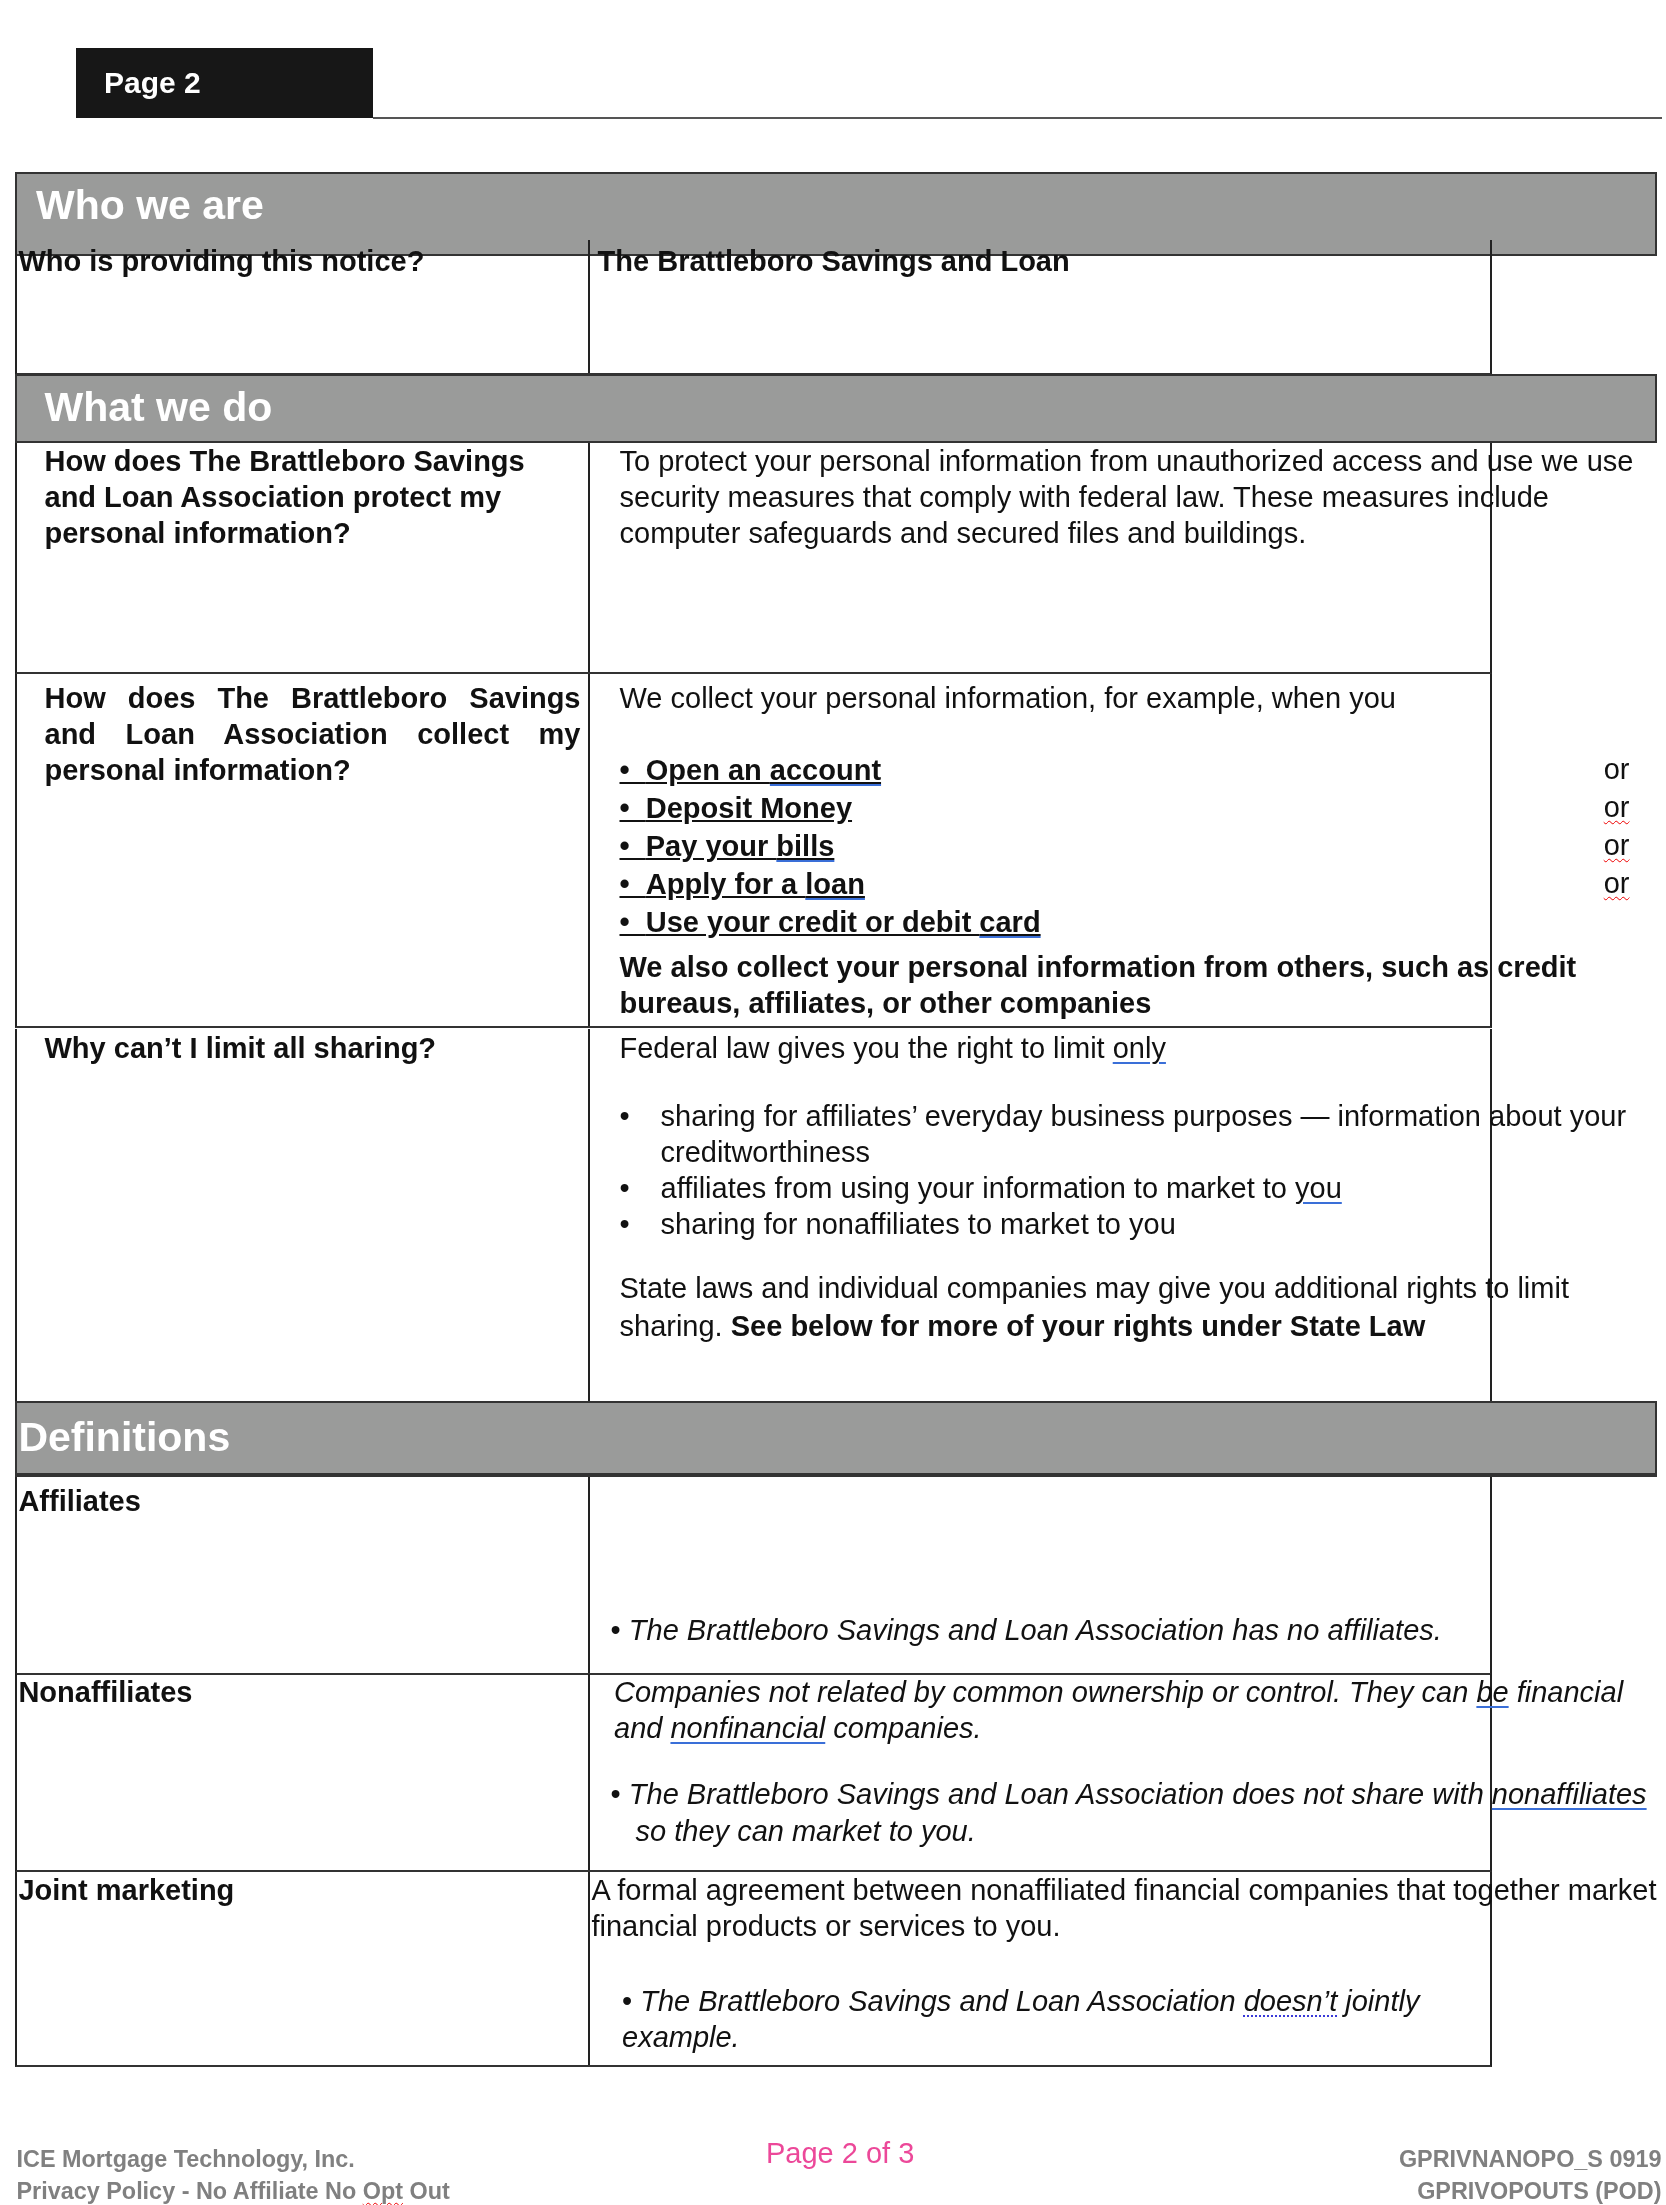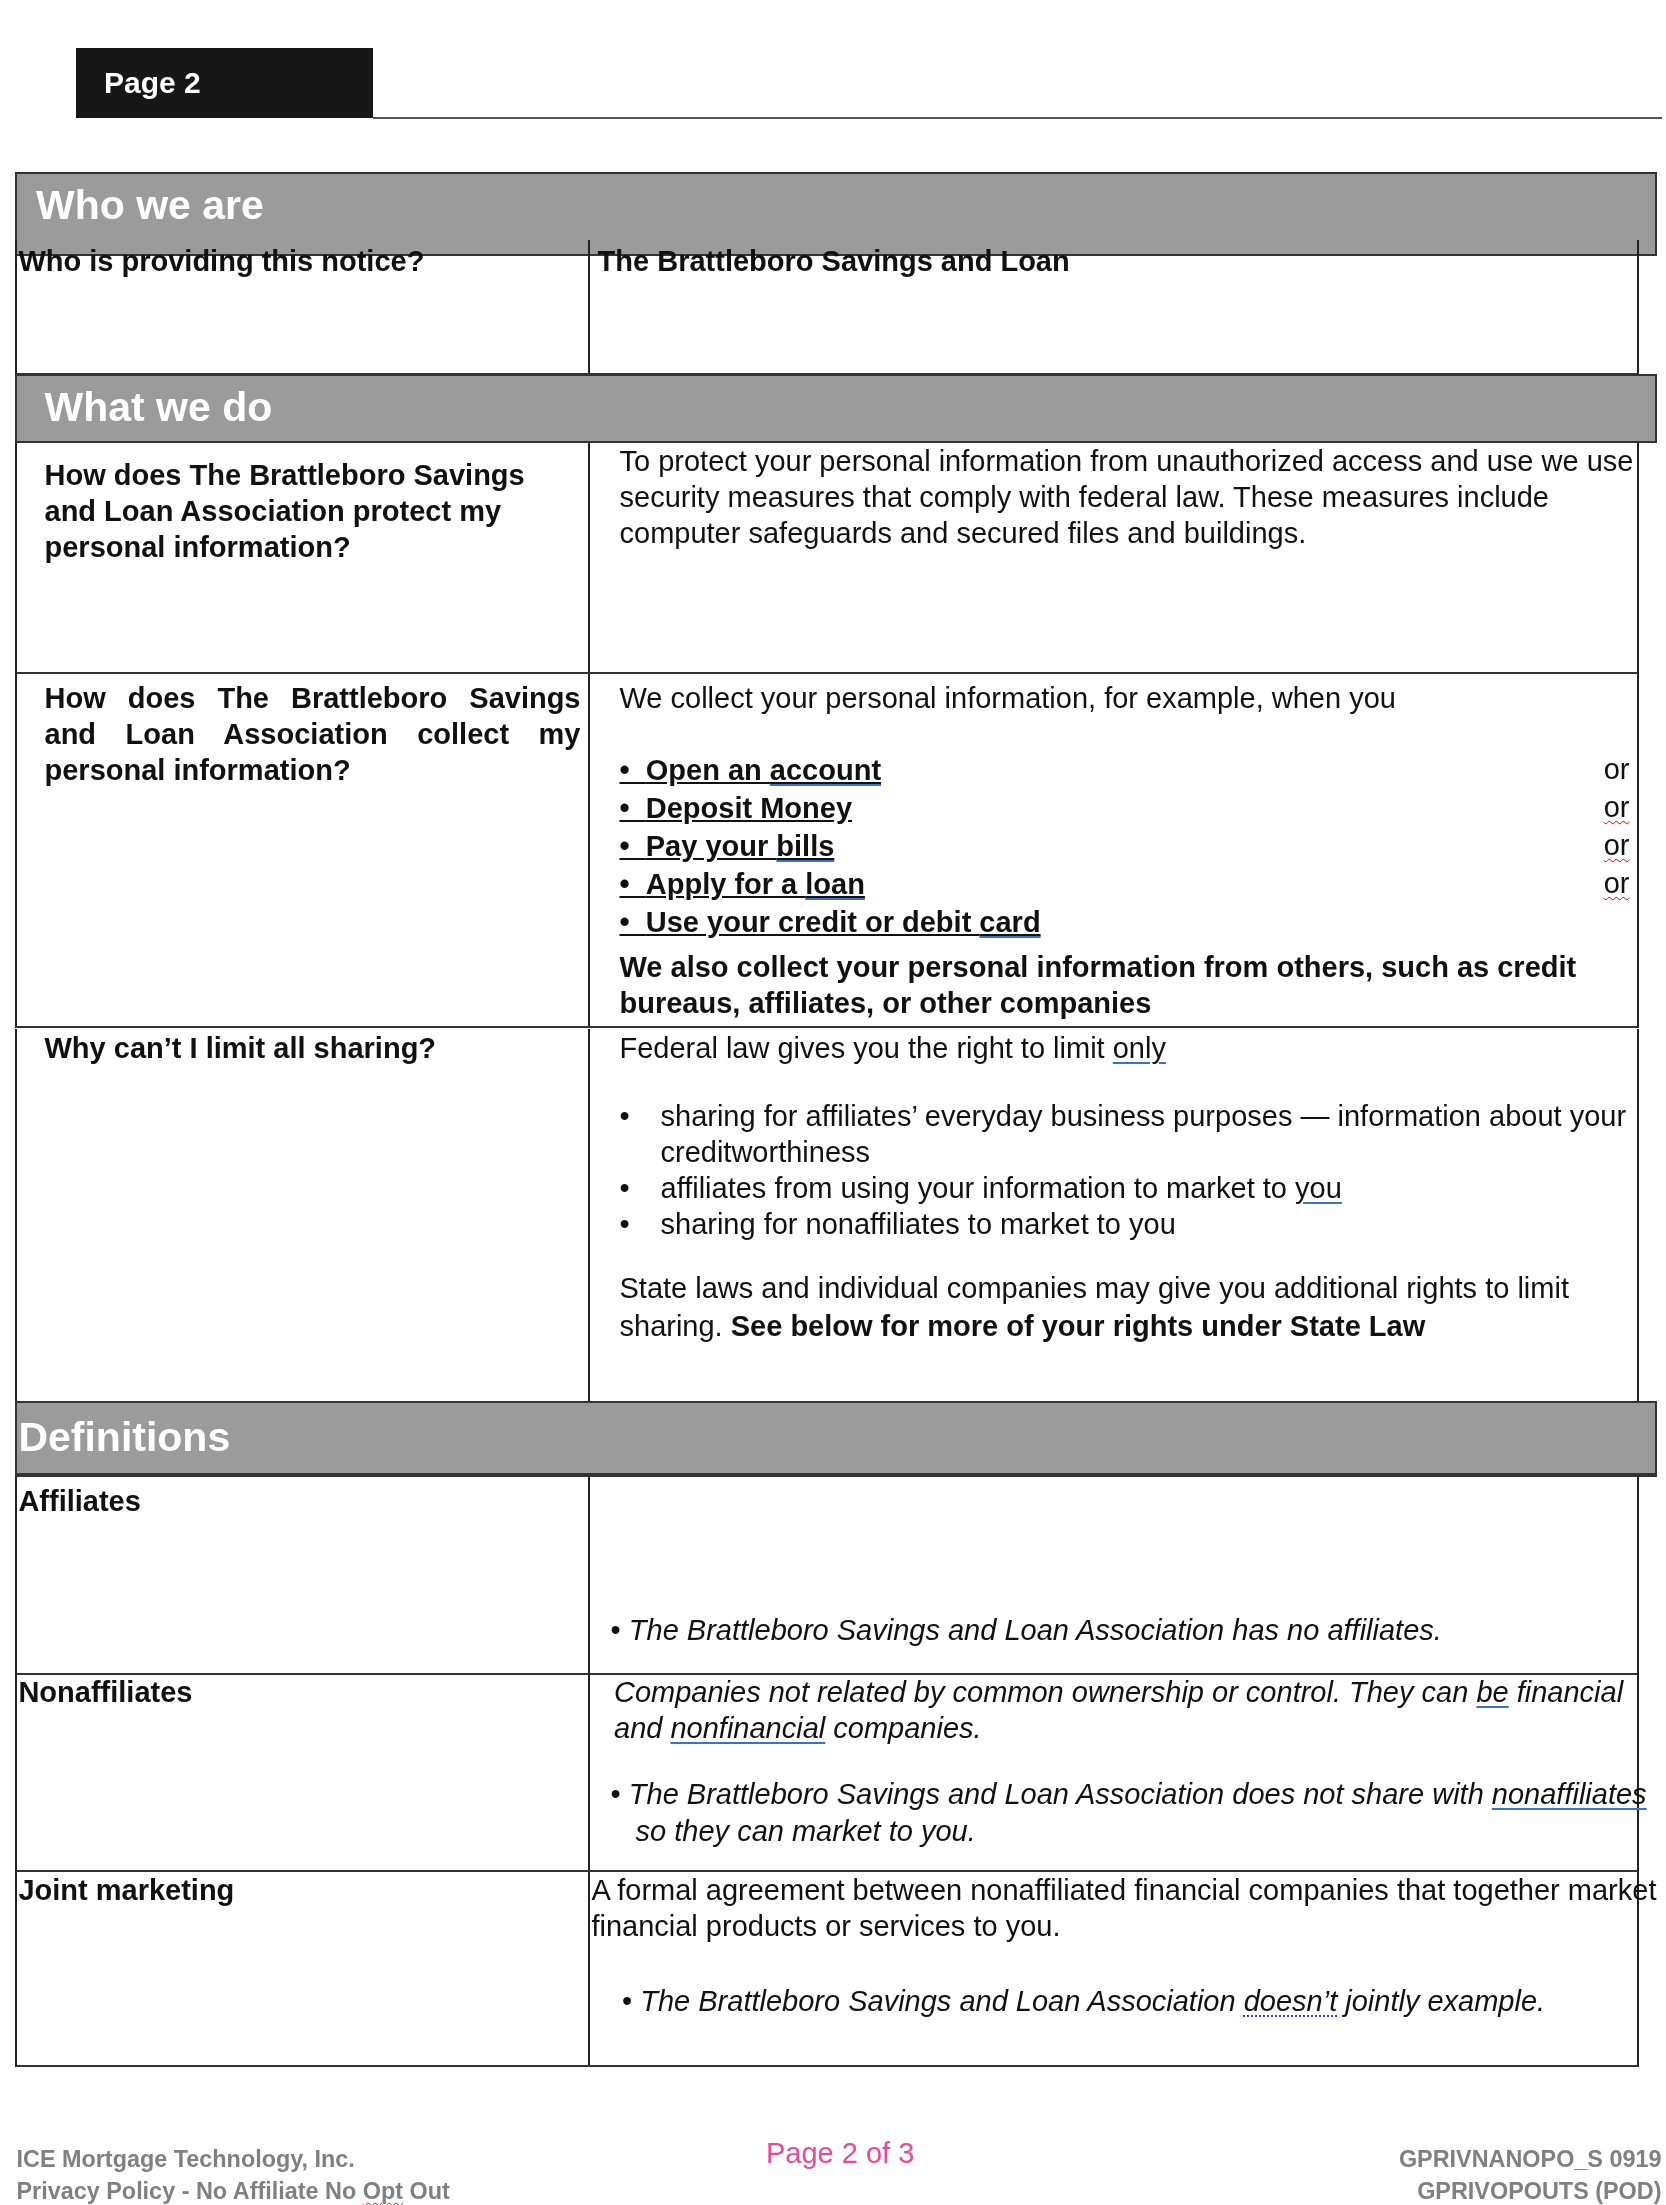--- a/index.html
+++ b/index.html
@@ -8,7 +8,7 @@
   #page-tab { left:76px; top:48px; width:297px; height:70px; background:#171717; color:#fff; font-weight:bold; font-size:30px; box-sizing:border-box; padding-left:28px; line-height:70px; }
   #tab-rule { left:373px; top:117px; width:1289px; height:2.1px; background:#555; }
   .hdr { left:15px; width:1642px; background:#9a9b9a; border:2.1px solid #333; box-sizing:border-box; color:#fff; font-weight:bold; font-size:41px; }
-  .row { left:15px; width:1624px; border-left:2.1px solid #222; border-right:2.1px solid #222; border-bottom:2.1px solid #333; box-sizing:border-box; }
+  .row { left:15px; width:1477px; border-left:2.1px solid #222; border-right:2.1px solid #222; border-bottom:2.1px solid #333; box-sizing:border-box; }
   .cell-l { position:absolute; left:0; top:0; bottom:0; width:573px; border-right:2.1px solid #222; box-sizing:border-box; }
   .cell-r { position:absolute; left:573px; right:0; top:0; bottom:0; box-sizing:border-box; }
   .q { font-weight:bold; font-size:29px; line-height:36px; }

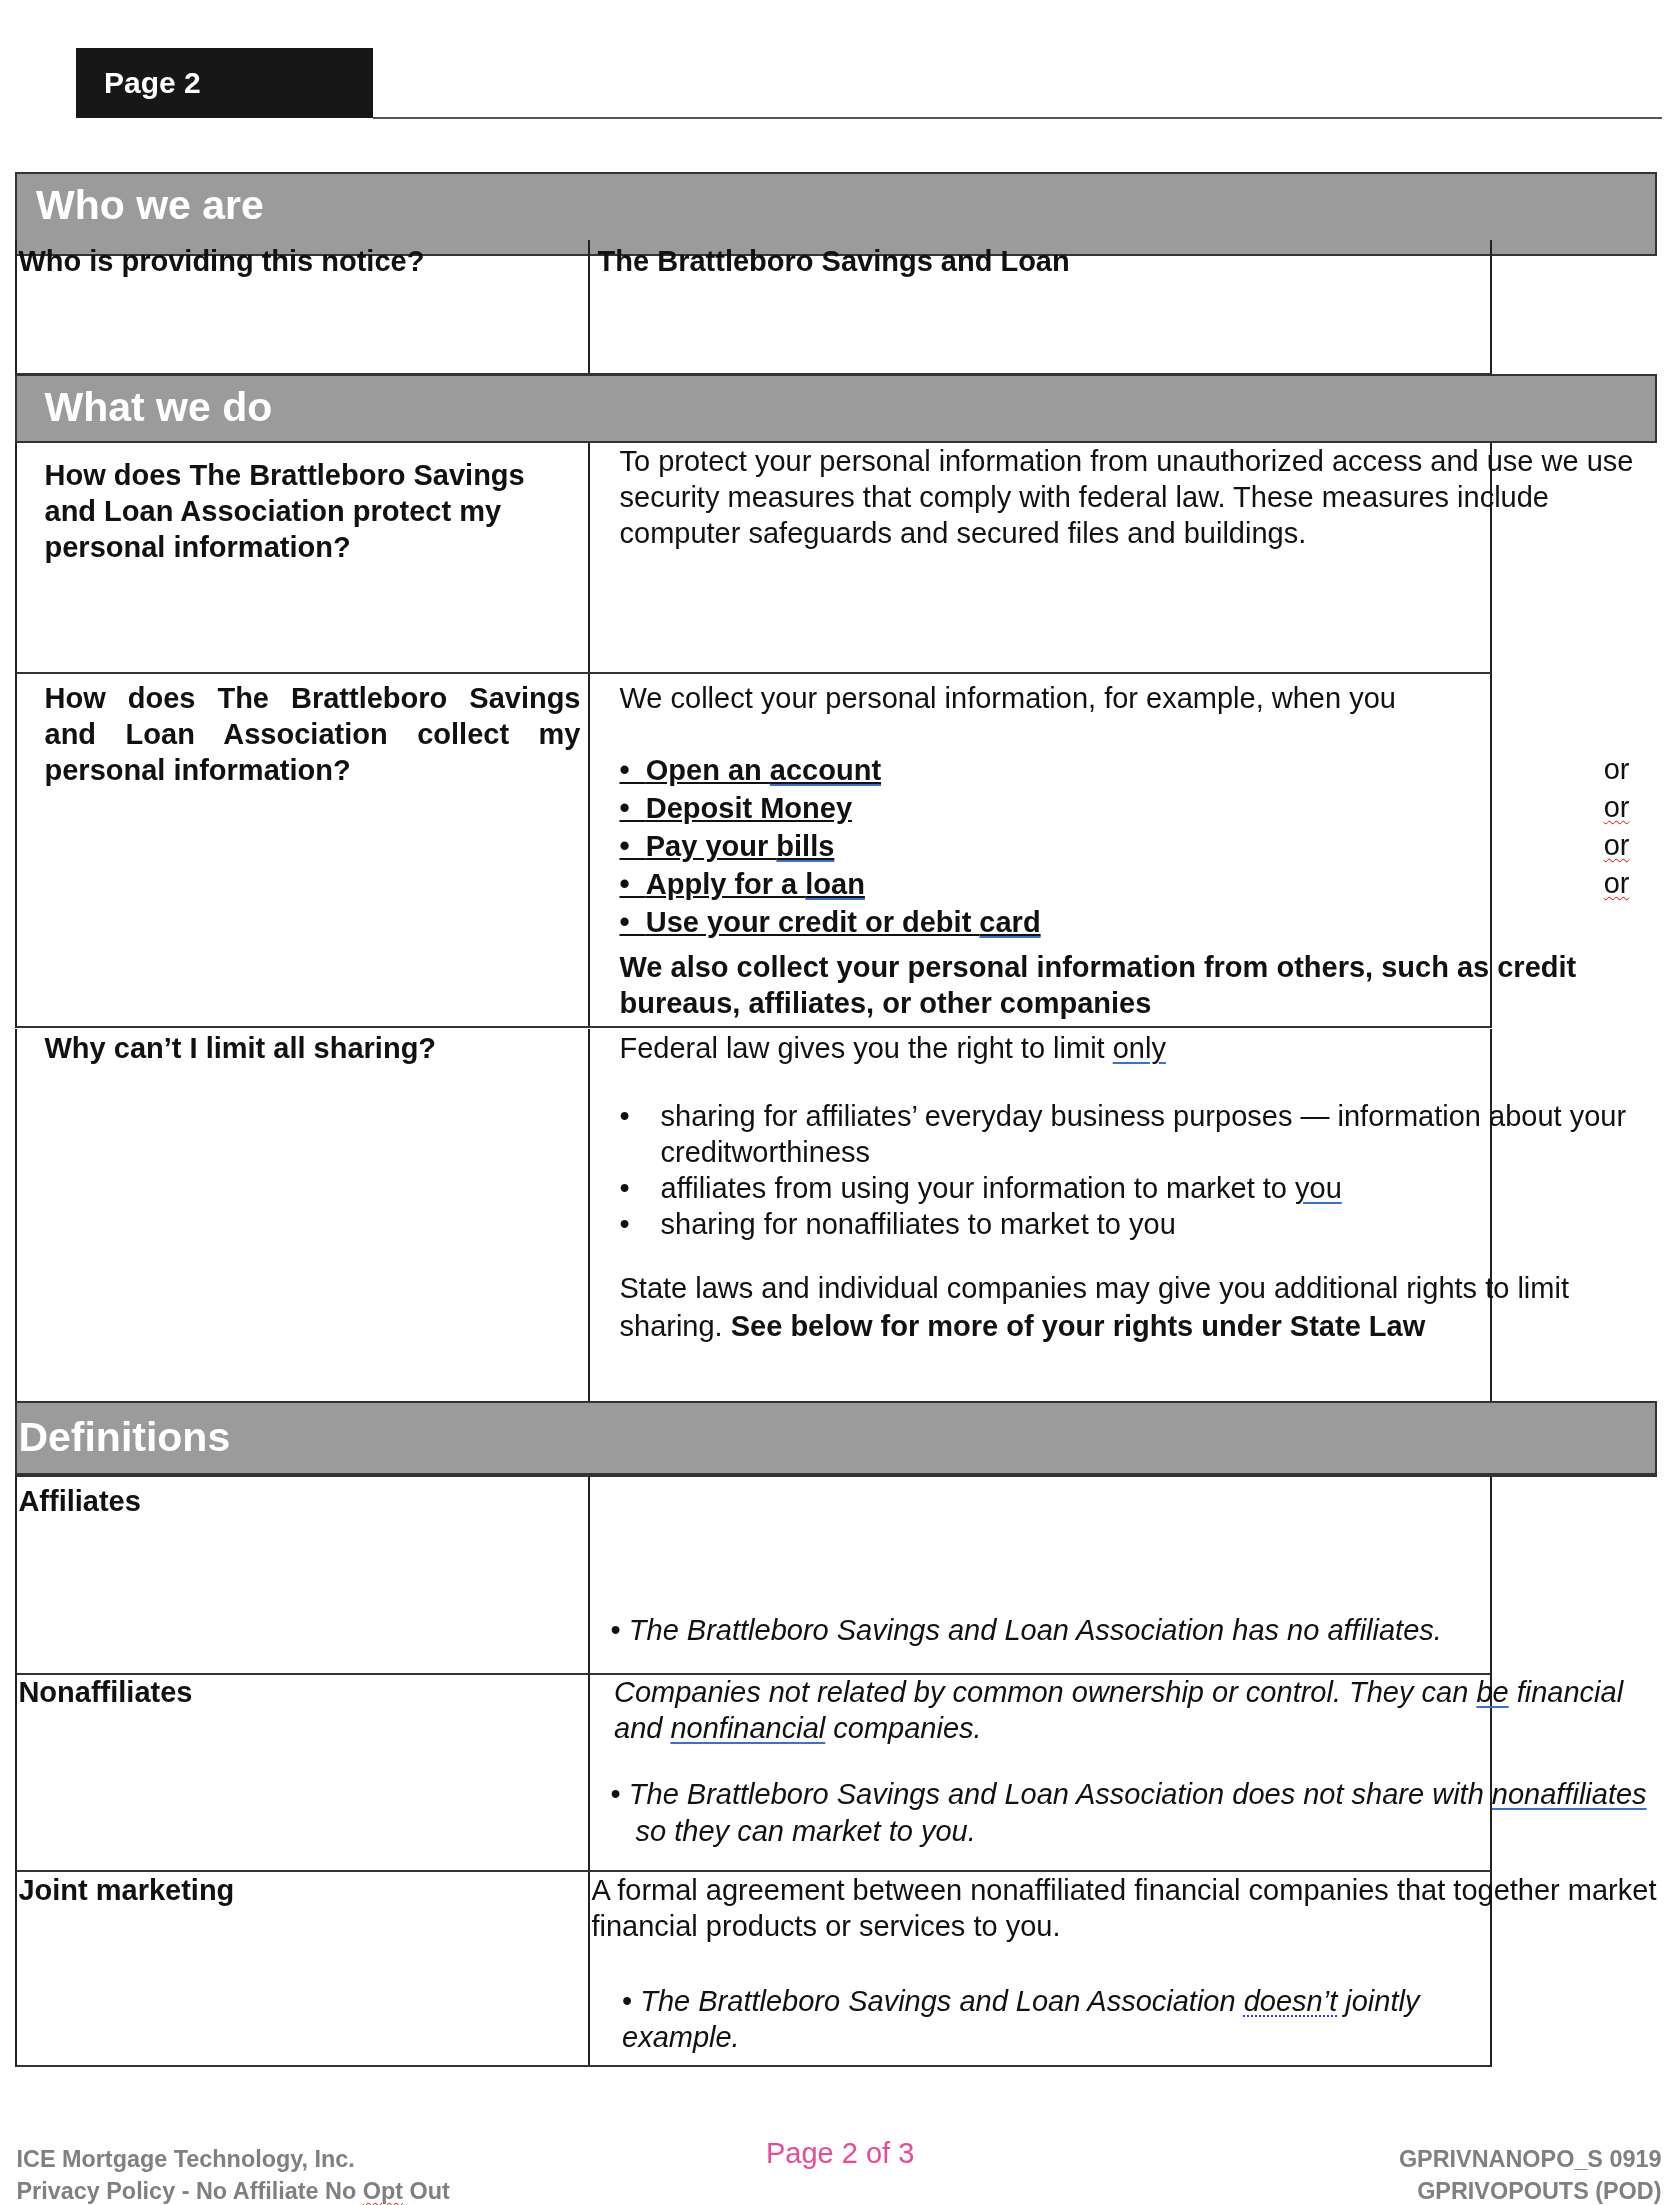--- a/index.html
+++ b/index.html
@@ -40,7 +40,7 @@
 
 <div class="abs row" style="top:443px;height:231px;">
   <div class="cell-l">
-    <div class="q abs" style="left:27.5px;top:0px;width:536px;margin-top:14px;">How does The Brattleboro Savings and Loan Association protect my personal information?</div>
+    <div class="q abs" style="left:27.5px;top:0px;width:536px;">How does The Brattleboro Savings and Loan Association protect my personal information?</div>
   </div>
   <div class="cell-r">
     <div class="t abs" style="left:29.5px;top:0px;width:1016px;">To protect your personal information from unauthorized access and use we use security measures that comply with federal law. These measures include computer safeguards and secured files and buildings.</div>

